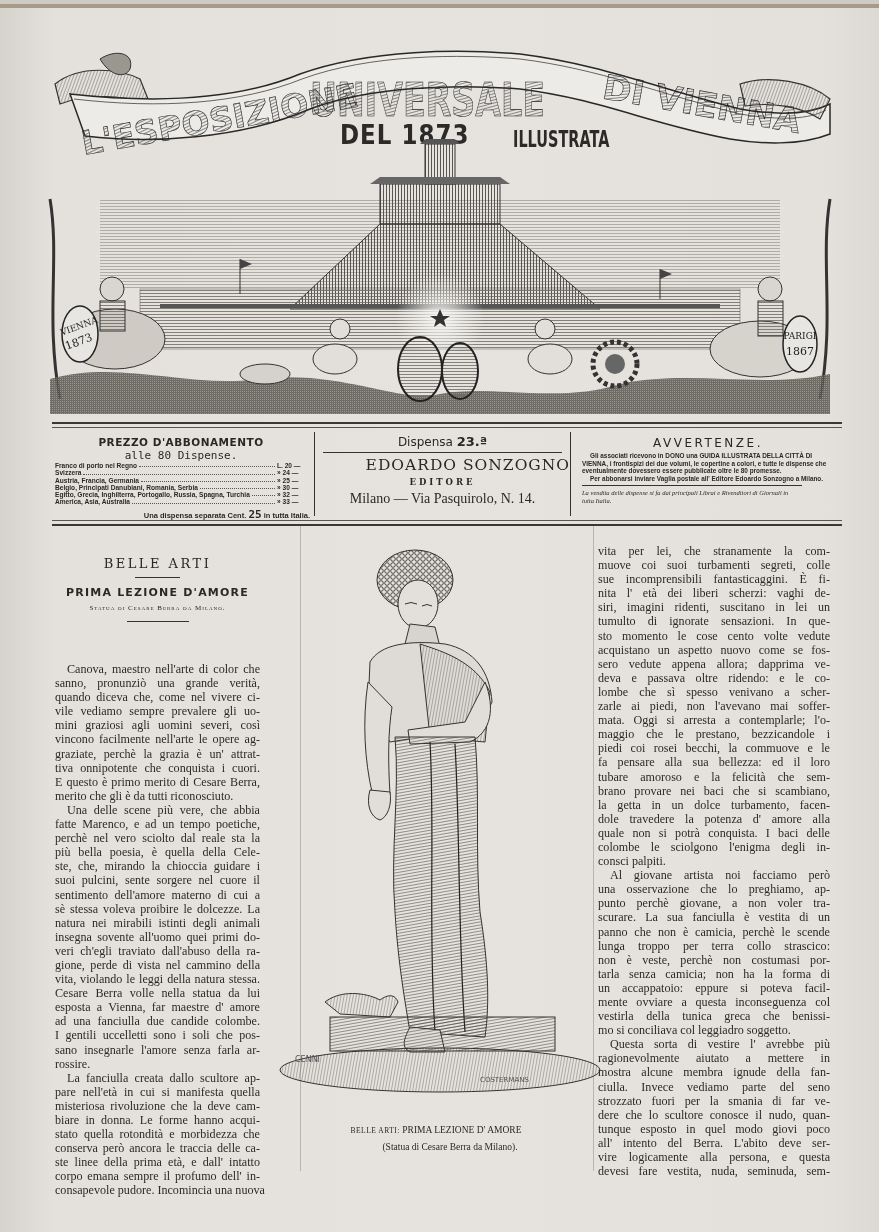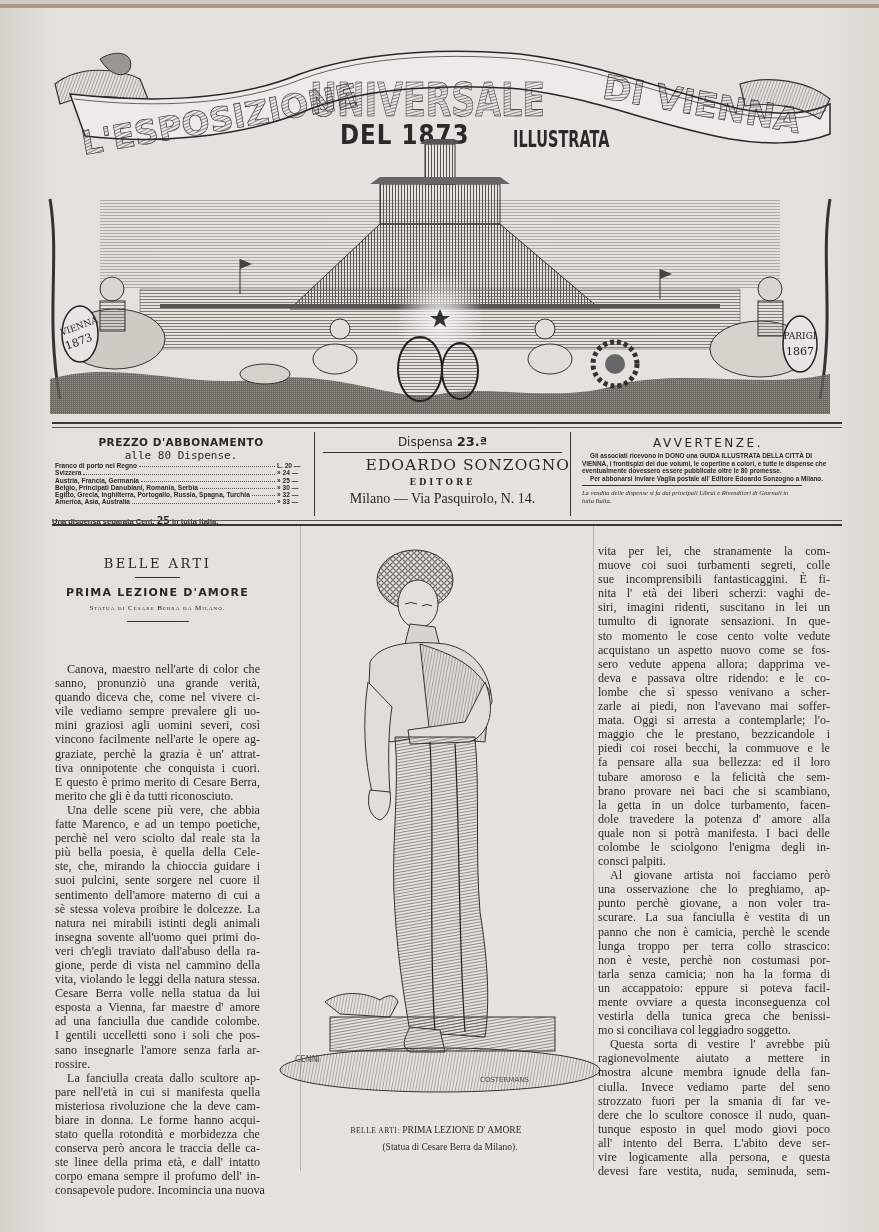--- a/index.html
+++ b/index.html
@@ -26,7 +26,7 @@
   .price-row .lbl{white-space:nowrap;}
   .price-row .dots{flex:1;border-bottom:1px dotted #555;margin:0 2px 2px;}
   .price-row .val{white-space:nowrap;width:30px;text-align:left;}
-  .a-note{text-align:left;font-family:"Liberation Sans",sans-serif;font-weight:bold;font-size:7.5px;margin-top:8px;}
+  .a-note{text-align:right;font-family:"Liberation Sans",sans-serif;font-weight:bold;font-size:7.5px;margin-top:2px;}
   .a-note b{font-family:"DejaVu Sans Mono",monospace;font-size:11px;}
   .b-disp{text-align:center;font-family:"DejaVu Sans",sans-serif;font-size:12px;margin-top:2px;padding-bottom:3px;border-bottom:1px solid #333;margin-left:8px;margin-right:8px;}
   .b-disp b{font-size:13px;}

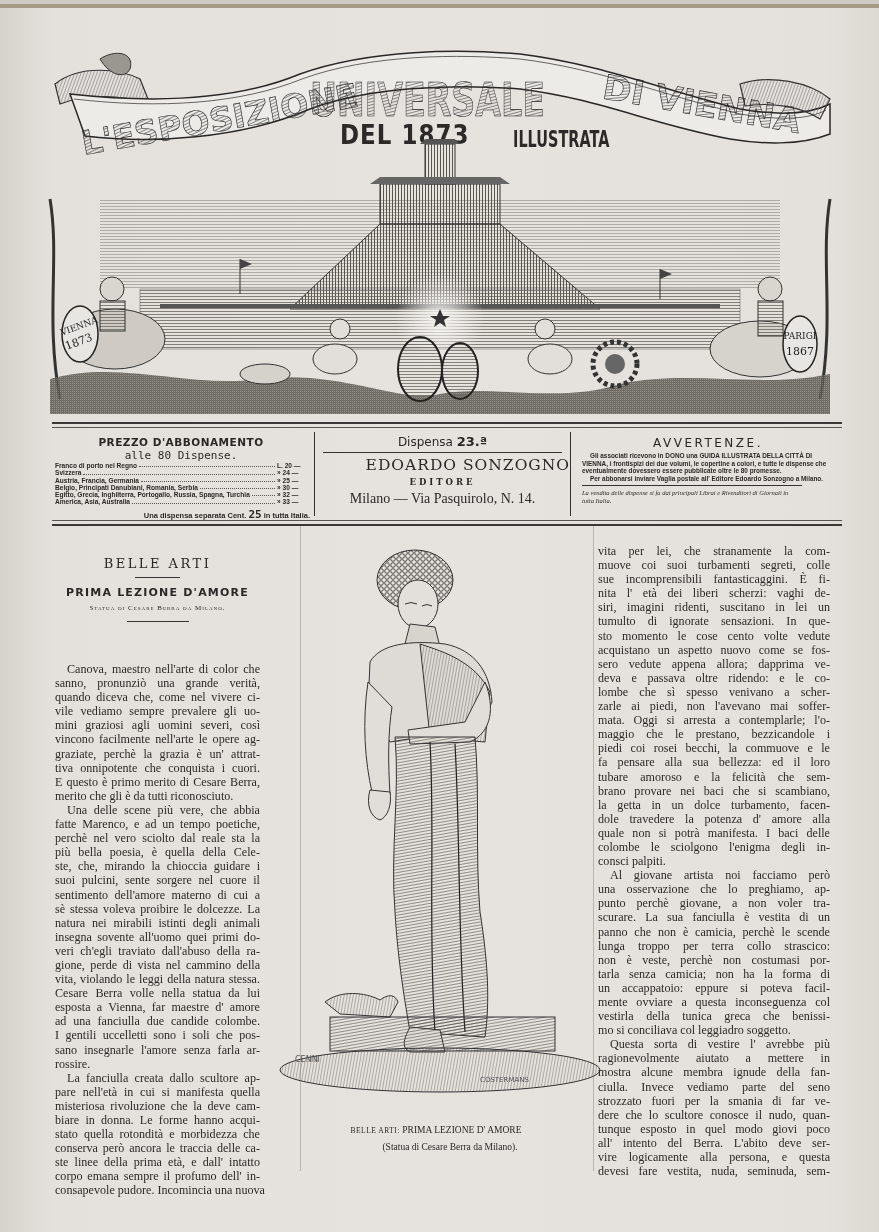--- a/index.html
+++ b/index.html
@@ -344,7 +344,7 @@
         <span class="ln">brano provare nei baci che si scambiano,</span>
         <span class="ln">la getta in un dolce turbamento, facen-</span>
         <span class="ln">dole travedere la potenza d' amore alla</span>
-        <span class="ln">quale non si potrà manifesta. I baci delle</span>
+        <span class="ln">quale non si potrà conquista. I baci delle</span>
         <span class="ln">colombe le sciolgono l'enigma degli in-</span>
         <span class="ln last">consci palpiti.</span>
         <span class="ln" style="text-indent: 12px;">Al giovane artista noi facciamo però</span>

